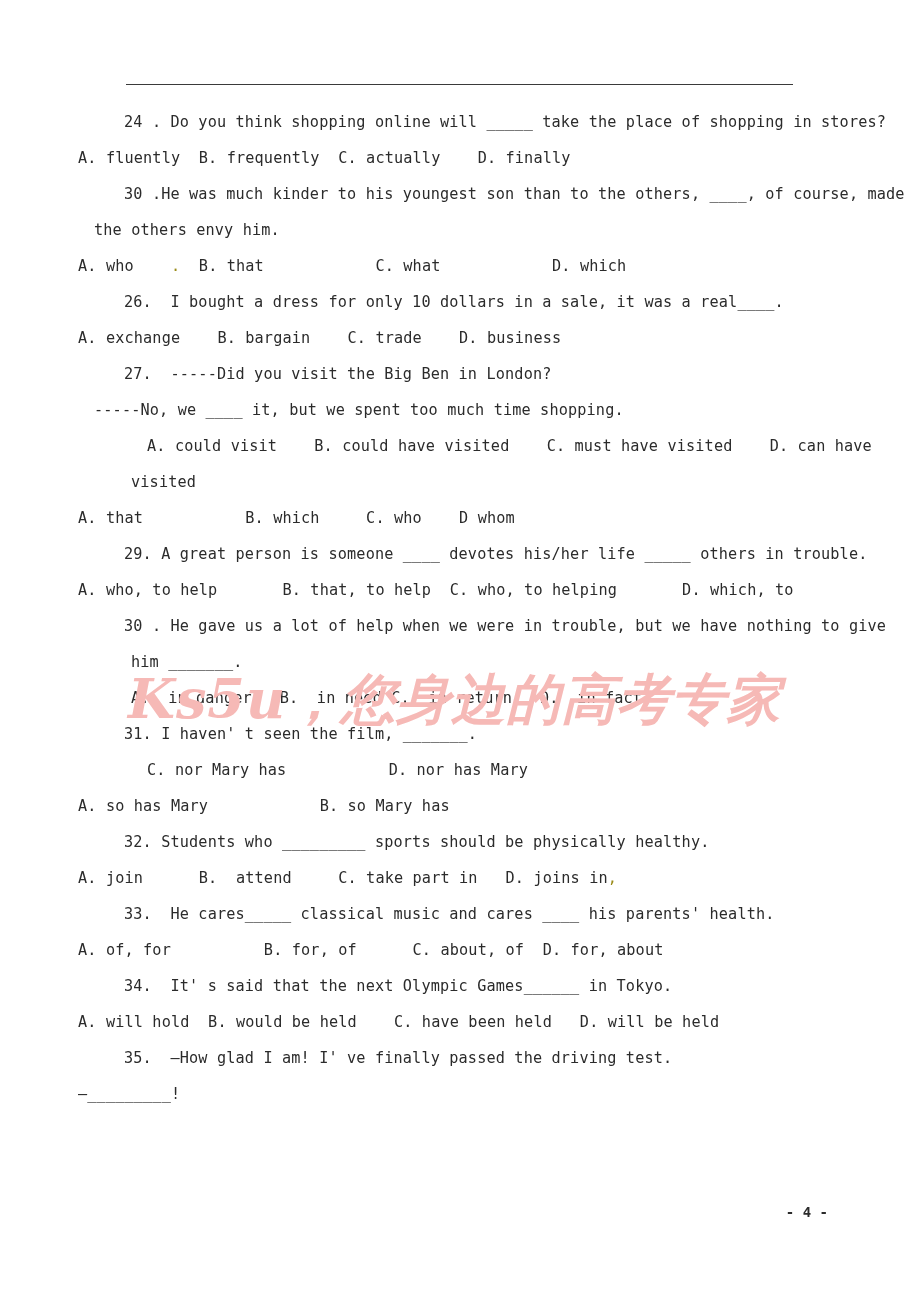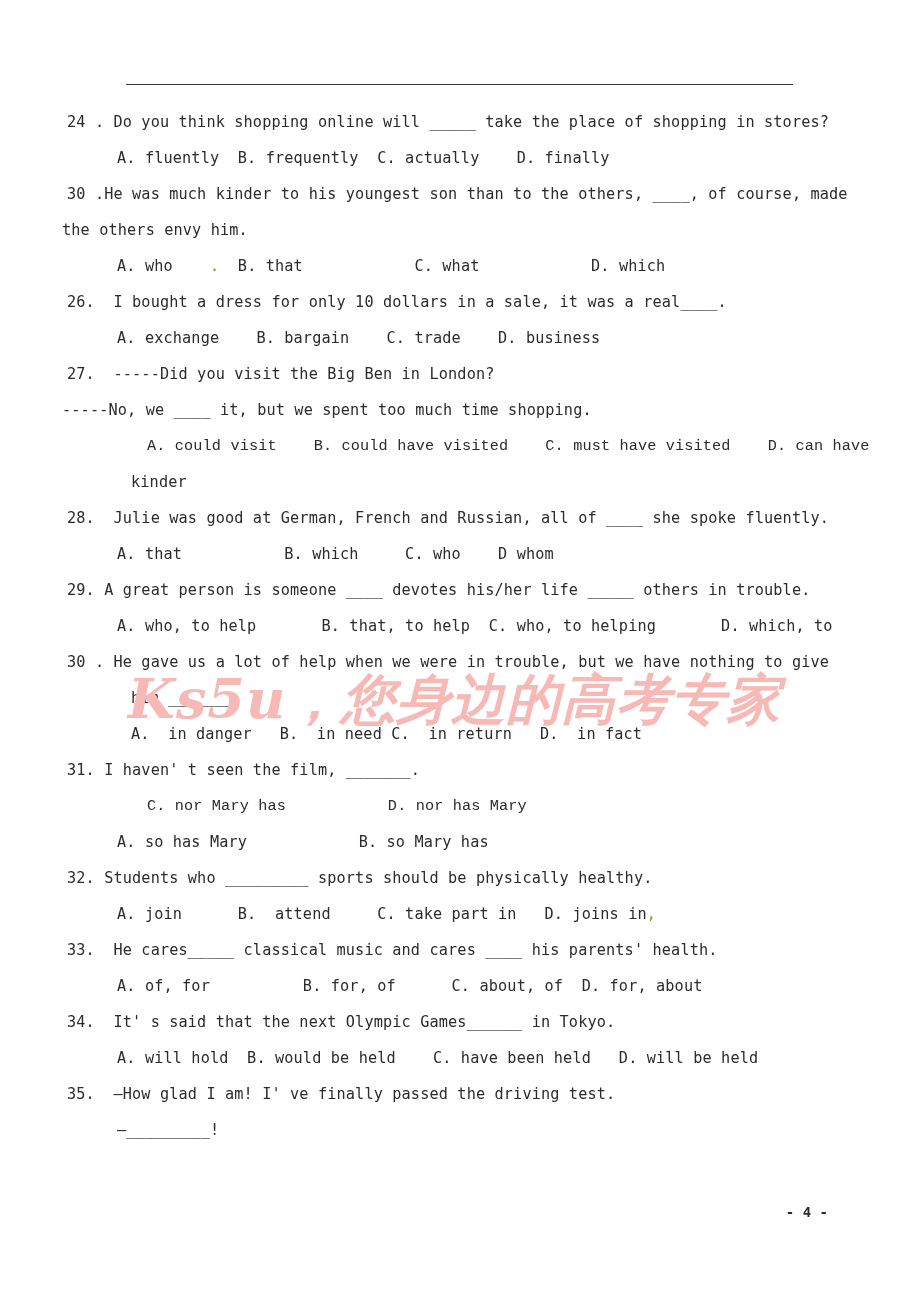--- a/index.html
+++ b/index.html
@@ -44,7 +44,7 @@
     color: #2b2b2b;
   }
   
-  .q    { padding-left: 67px; }   
+  .q    { padding-left: 86px; margin-left: 38px; }   
   .opt  { padding-left: 117px; }   
   .opt2 { padding-left: 147px; font-family: Liberation Mono, monospace; }   
   .cont { padding-left: 62px; }   

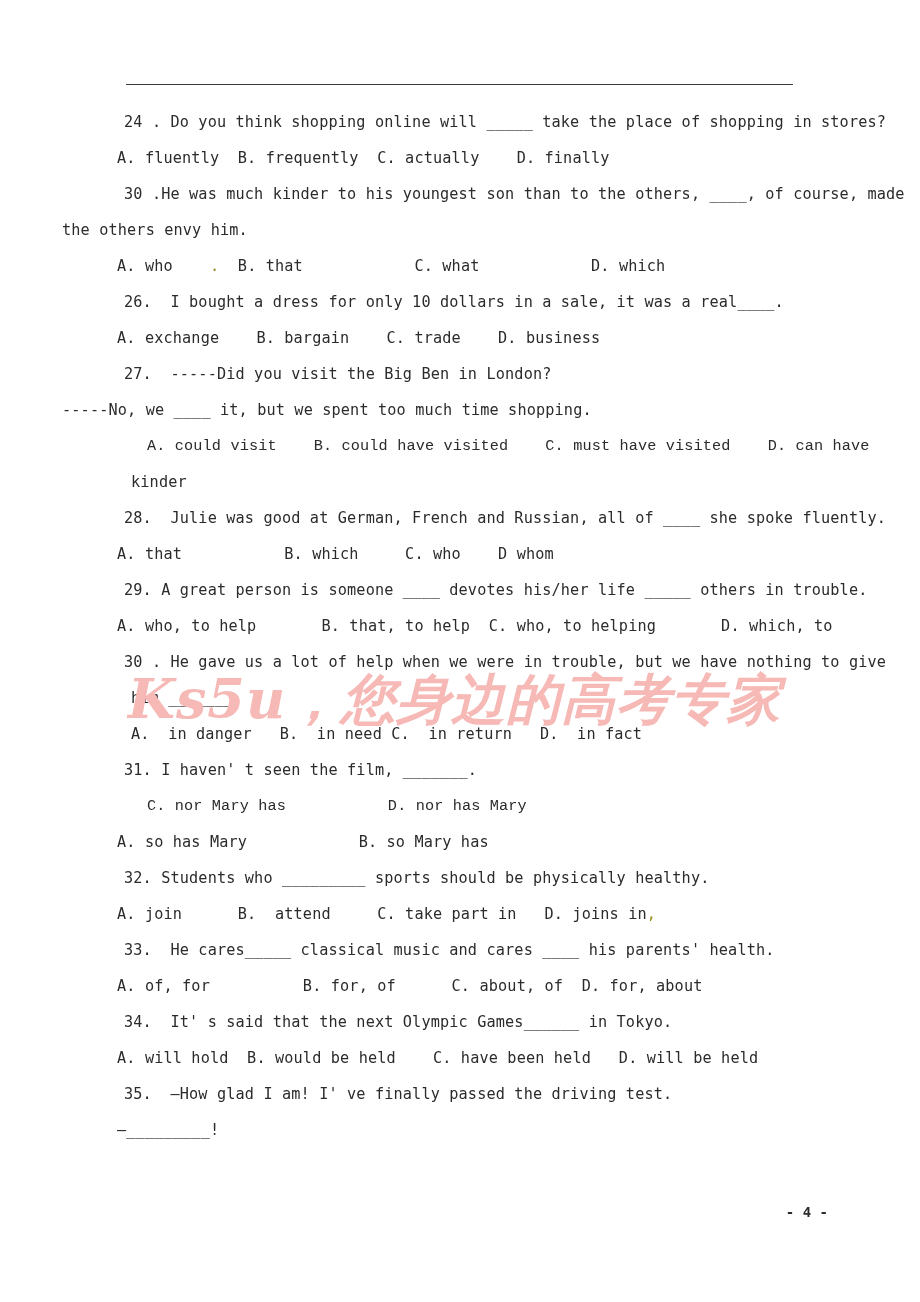--- a/index.html
+++ b/index.html
@@ -45,7 +45,7 @@
   }
   
   .q    { padding-left: 86px; margin-left: 38px; }   
-  .opt  { padding-left: 117px; }   
+  .opt  { padding-left: 78px; }   
   .opt2 { padding-left: 147px; font-family: Liberation Mono, monospace; }   
   .cont { padding-left: 62px; }   
   .flush{ padding-left: 131px; }

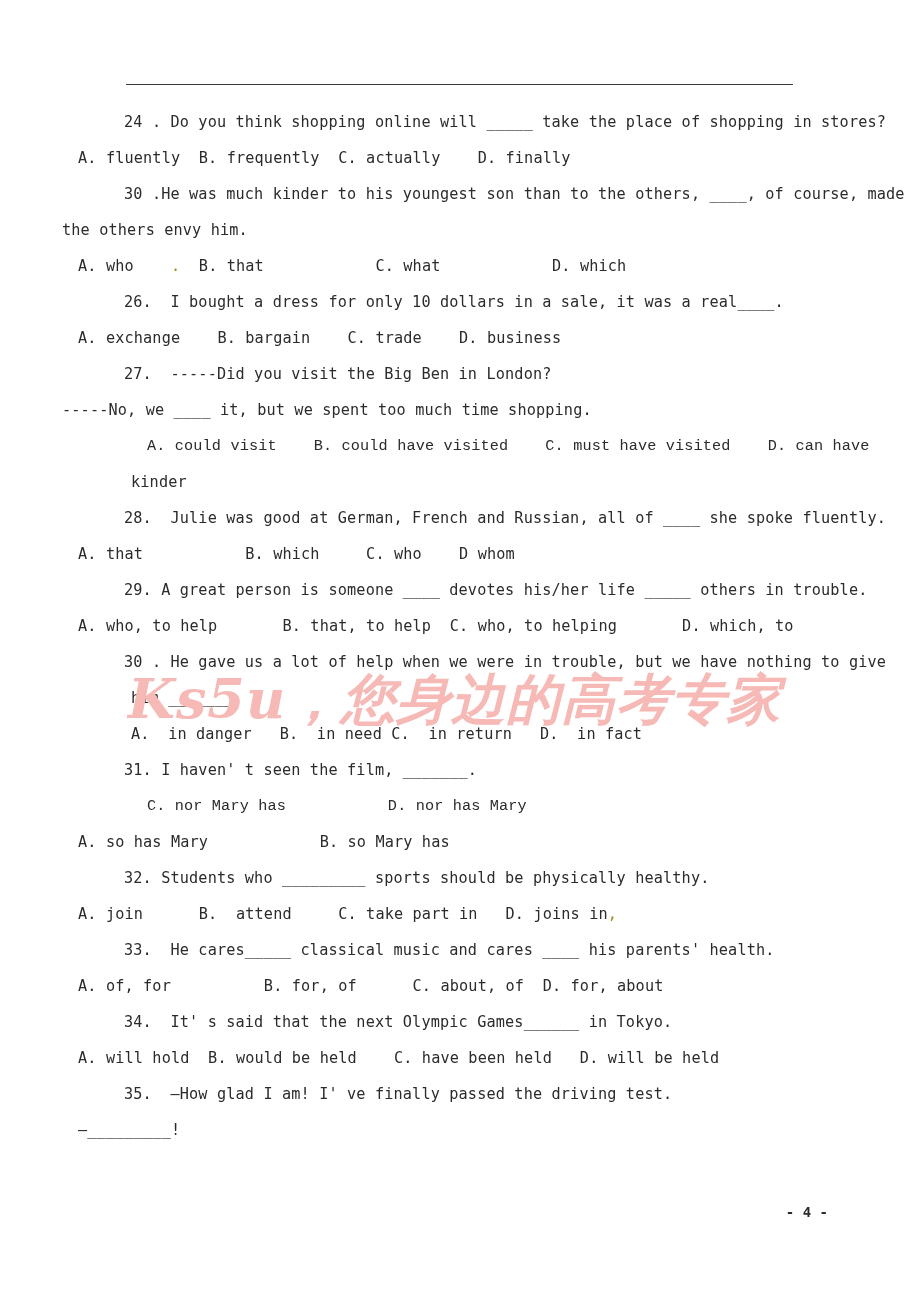--- a/index.html
+++ b/index.html
@@ -47,7 +47,7 @@
   .q    { padding-left: 86px; margin-left: 38px; }   
   .opt  { padding-left: 78px; }   
   .opt2 { padding-left: 147px; font-family: Liberation Mono, monospace; }   
-  .cont { padding-left: 62px; }   
+  .cont { padding-left: 94px; }   
   .flush{ padding-left: 131px; }
 
   

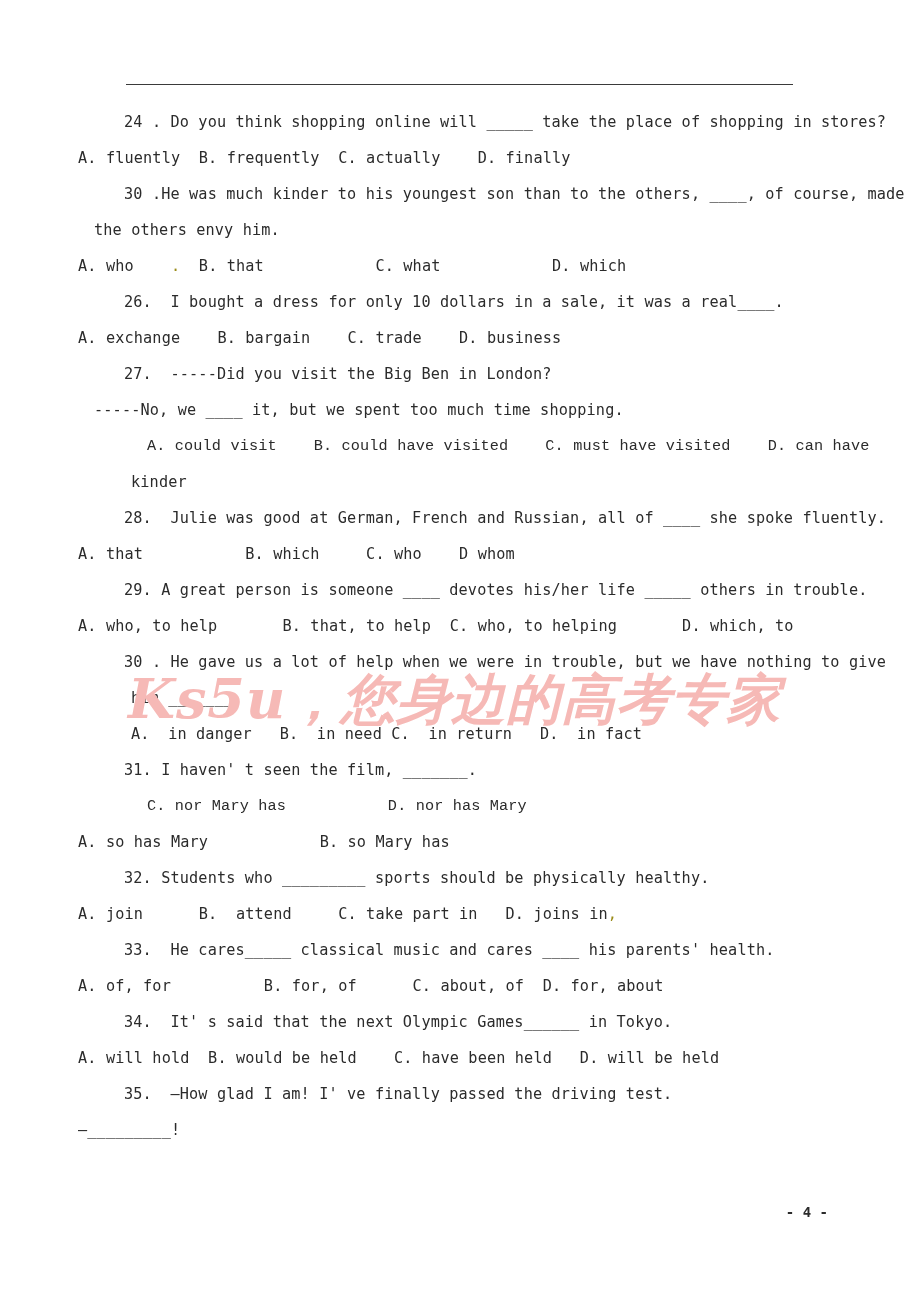--- a/index.html
+++ b/index.html
@@ -46,7 +46,7 @@
   
   .q    { padding-left: 86px; margin-left: 38px; }   
   .opt  { padding-left: 78px; }   
-  .opt2 { padding-left: 147px; font-family: Liberation Mono, monospace; }   
+  .opt2 { padding-left: 147px; }   
   .cont { padding-left: 94px; }   
   .flush{ padding-left: 131px; }
 

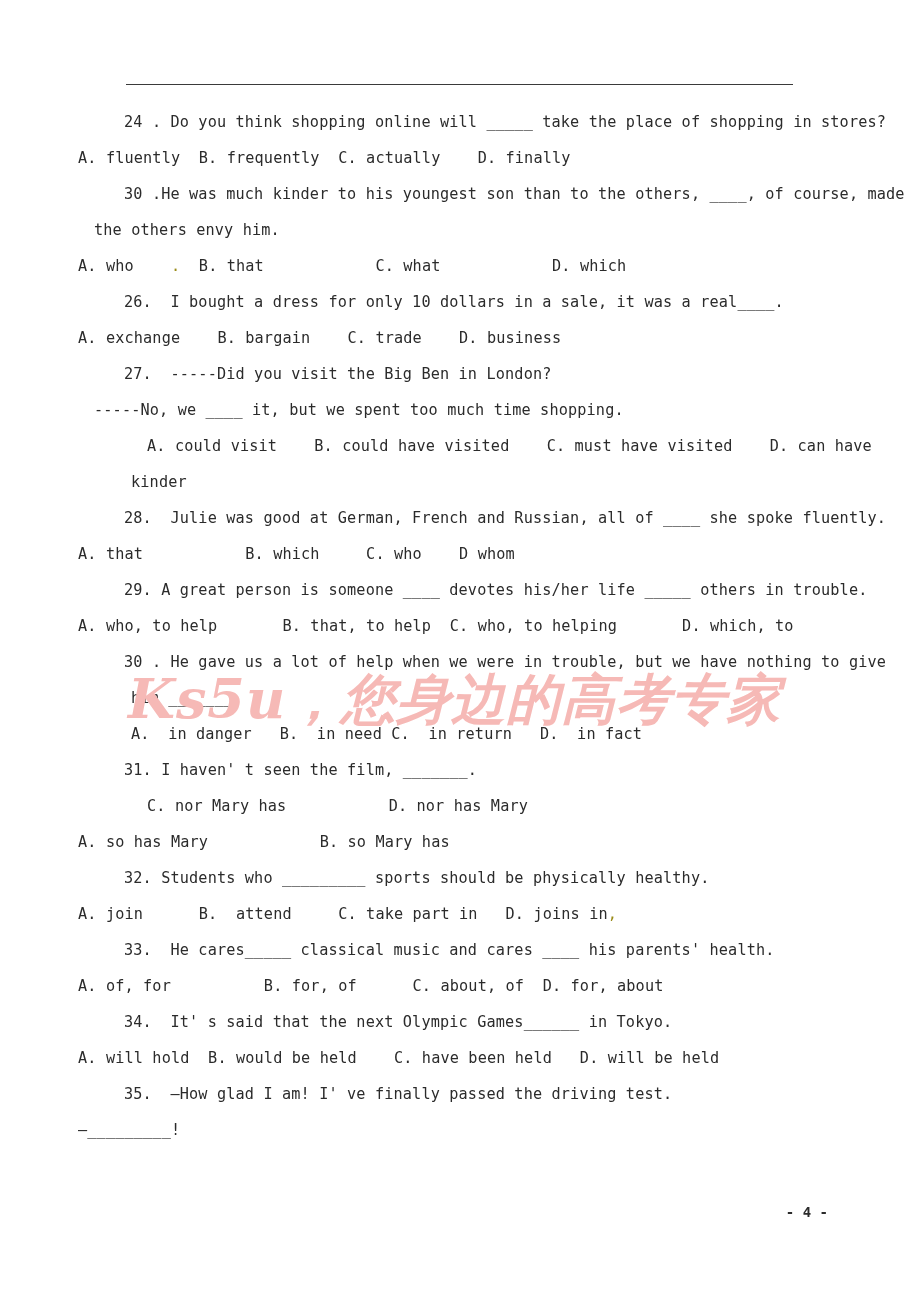--- a/index.html
+++ b/index.html
@@ -111,7 +111,7 @@
     <div class="ln q">27.  -----Did you visit the Big Ben in London?</div>
     <div class="ln cont">-----No, we ____ it, but we spent too much time shopping.</div>
     <div class="ln opt2">A. could visit    B. could have visited    C. must have visited    D. can have</div>
-    <div class="ln flush">kinder</div>
+    <div class="ln flush">visited</div>
 
     <div class="ln q">28.  Julie was good at German, French and Russian, all of ____ she spoke fluently.</div>
     <div class="ln opt">A. that           B. which     C. who    D whom</div>

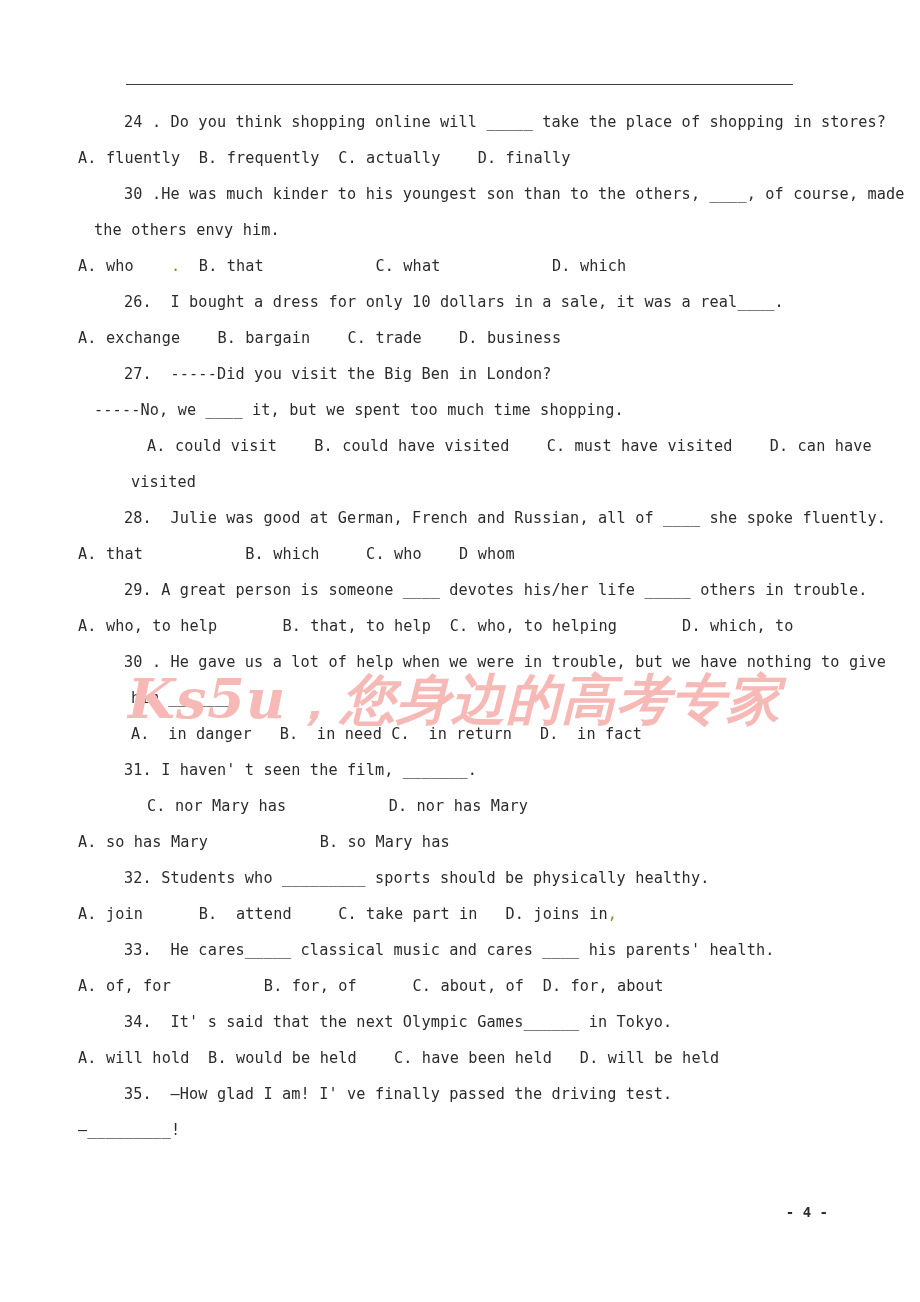--- a/index.html
+++ b/index.html
@@ -113,7 +113,6 @@
     <div class="ln opt2">A. could visit    B. could have visited    C. must have visited    D. can have</div>
     <div class="ln flush">visited</div>
 
-    <div class="ln q">28.  Julie was good at German, French and Russian, all of ____ she spoke fluently.</div>
     <div class="ln opt">A. that           B. which     C. who    D whom</div>
 
     <div class="ln q">29. A great person is someone ____ devotes his/her life _____ others in trouble.</div>

